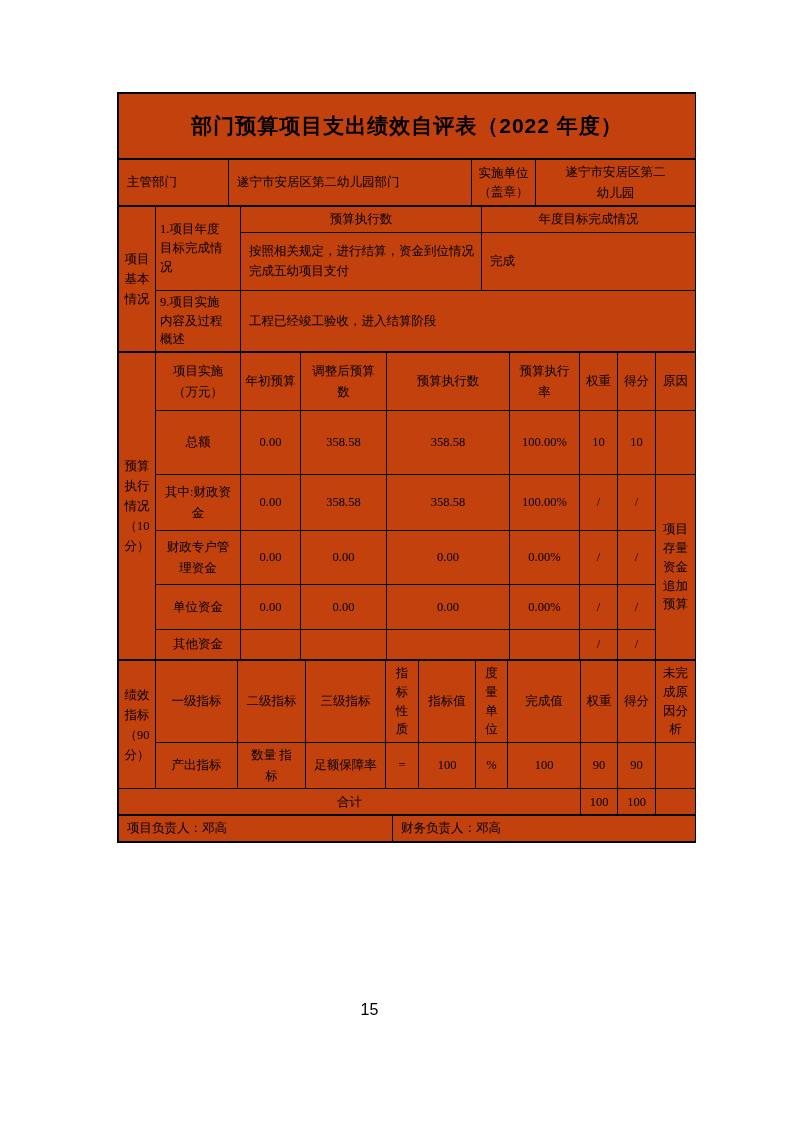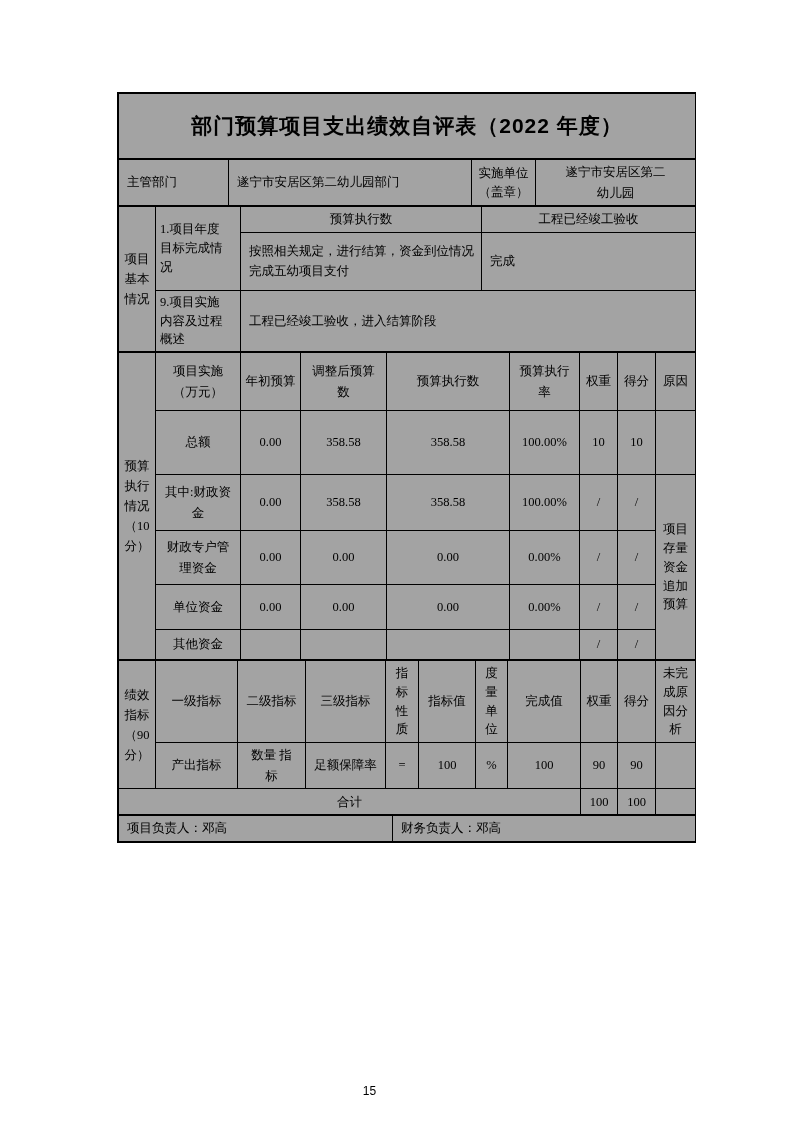--- a/index.html
+++ b/index.html
@@ -9,7 +9,7 @@
   }
   .sheet{
     position:absolute;left:117px;top:92px;width:579px;
-    border:1px solid #000;box-sizing:border-box;background:#a3a3a3;
+    border:1px solid #000;box-sizing:border-box;background:#c2410c;
   }
   table{border-collapse:collapse;table-layout:fixed;width:577px;}
   td{

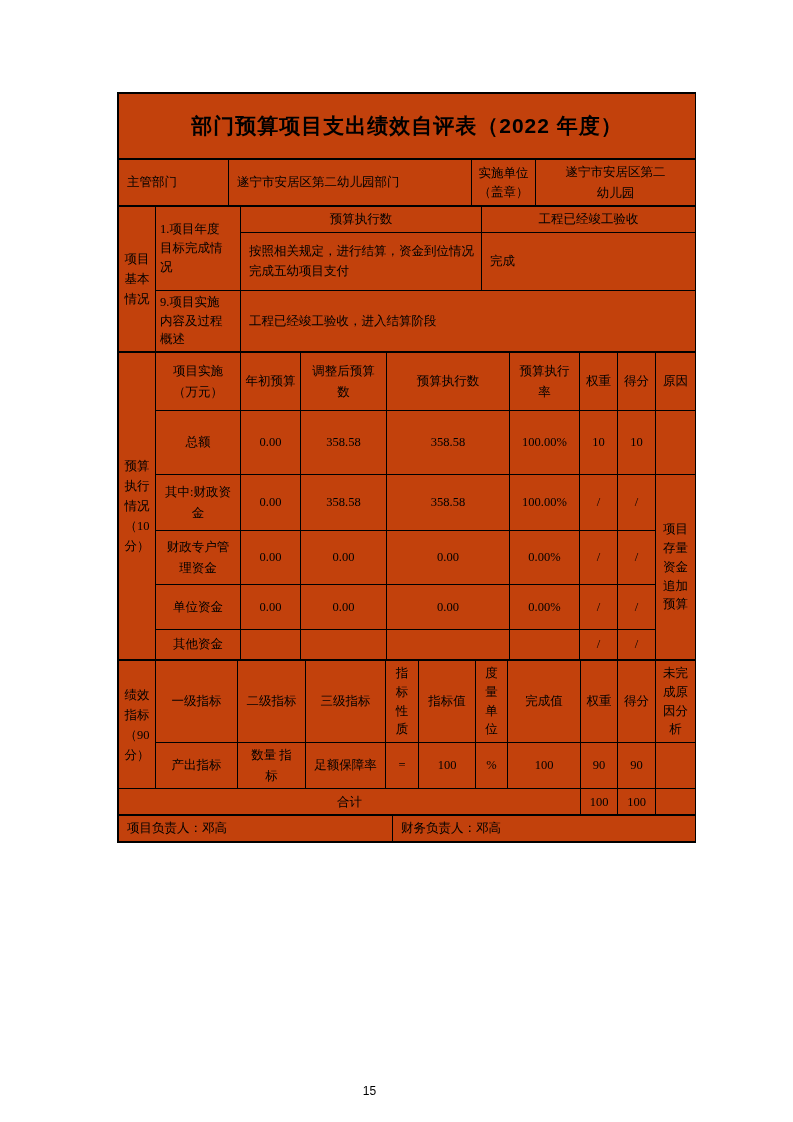--- a/index.html
+++ b/index.html
@@ -83,7 +83,7 @@
 目标完成情
 况</td>
       <td>预算执行数</td>
-      <td class="hei">工程已经竣工验收</td>
+      <td class="hei">年度目标完成情况</td>
     </tr>
     <tr style="height:58px">
       <td class="left">按照相关规定，进行结算，资金到位情况完成五幼项目支付</td>

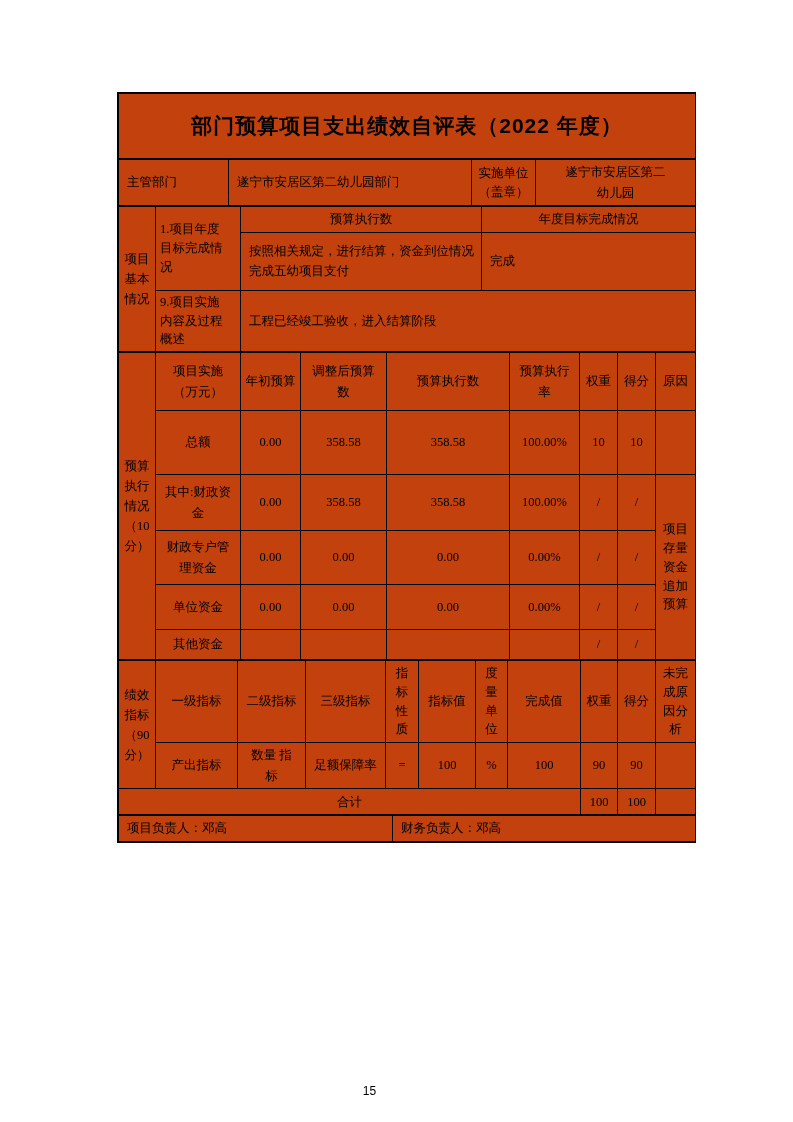--- a/index.html
+++ b/index.html
@@ -27,8 +27,8 @@
   .vlab{line-height:1.6;padding:2px 1px;}
   .tight{line-height:1.5;padding:2px 1px;}
   .pagenum{
-    position:absolute;left:0;top:1084px;width:739px;text-align:center;
-    font-family:"Liberation Sans",sans-serif;font-size:12px;
+    position:absolute;left:0;top:1001px;width:739px;text-align:center;
+    font-family:"Liberation Sans",sans-serif;font-size:16px;
   }
 </style>
 </head>

